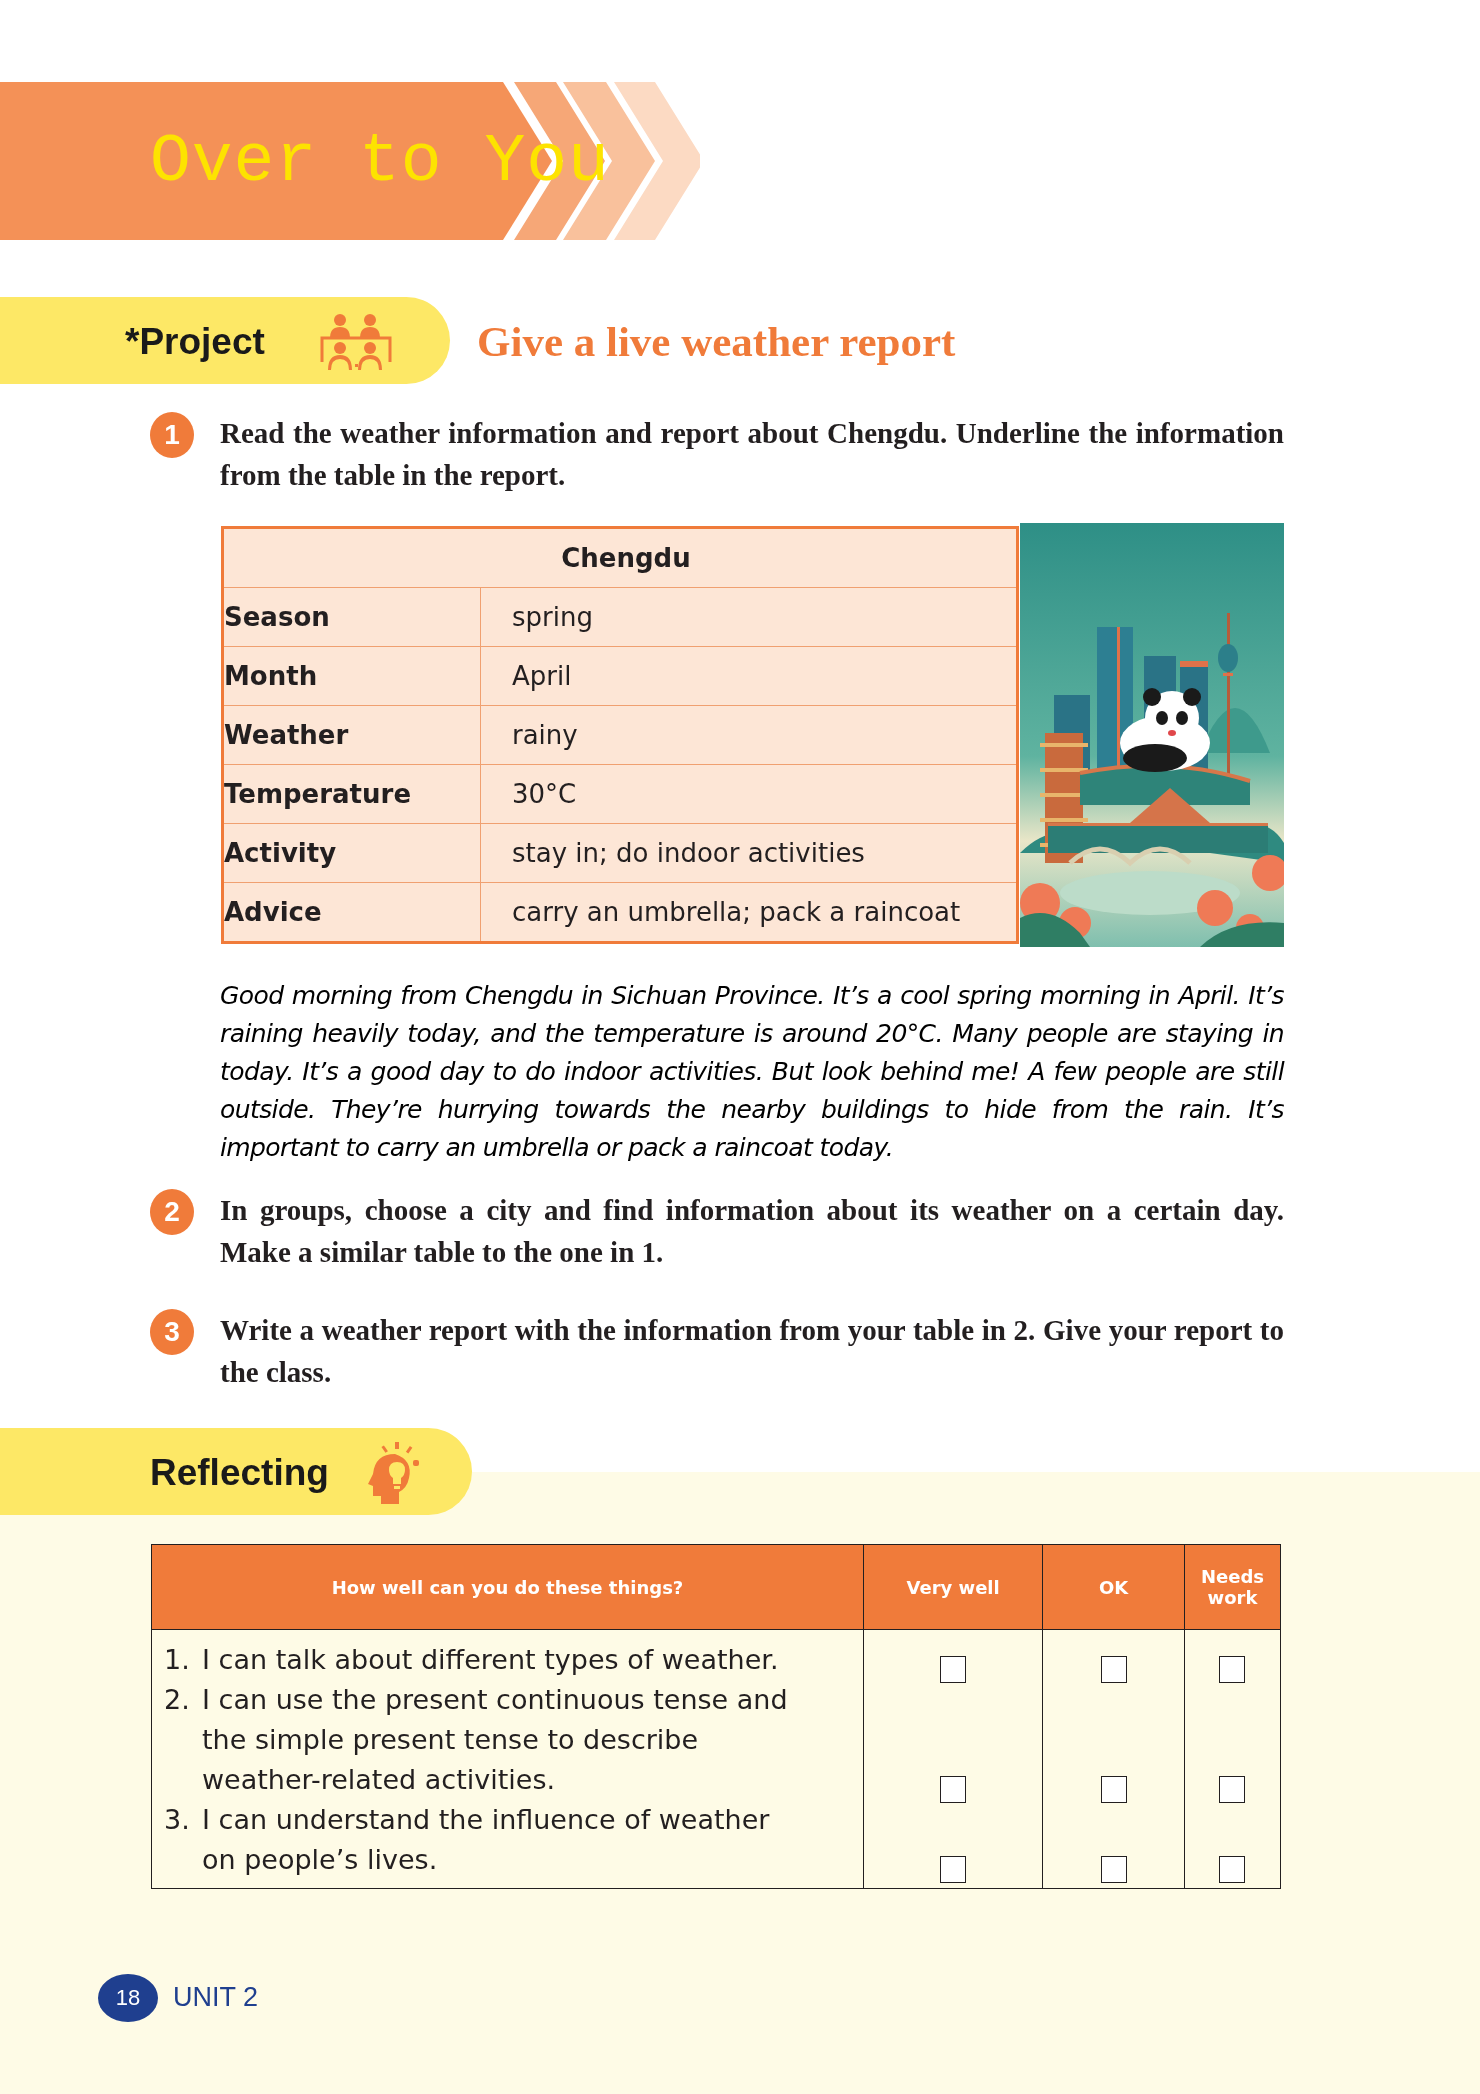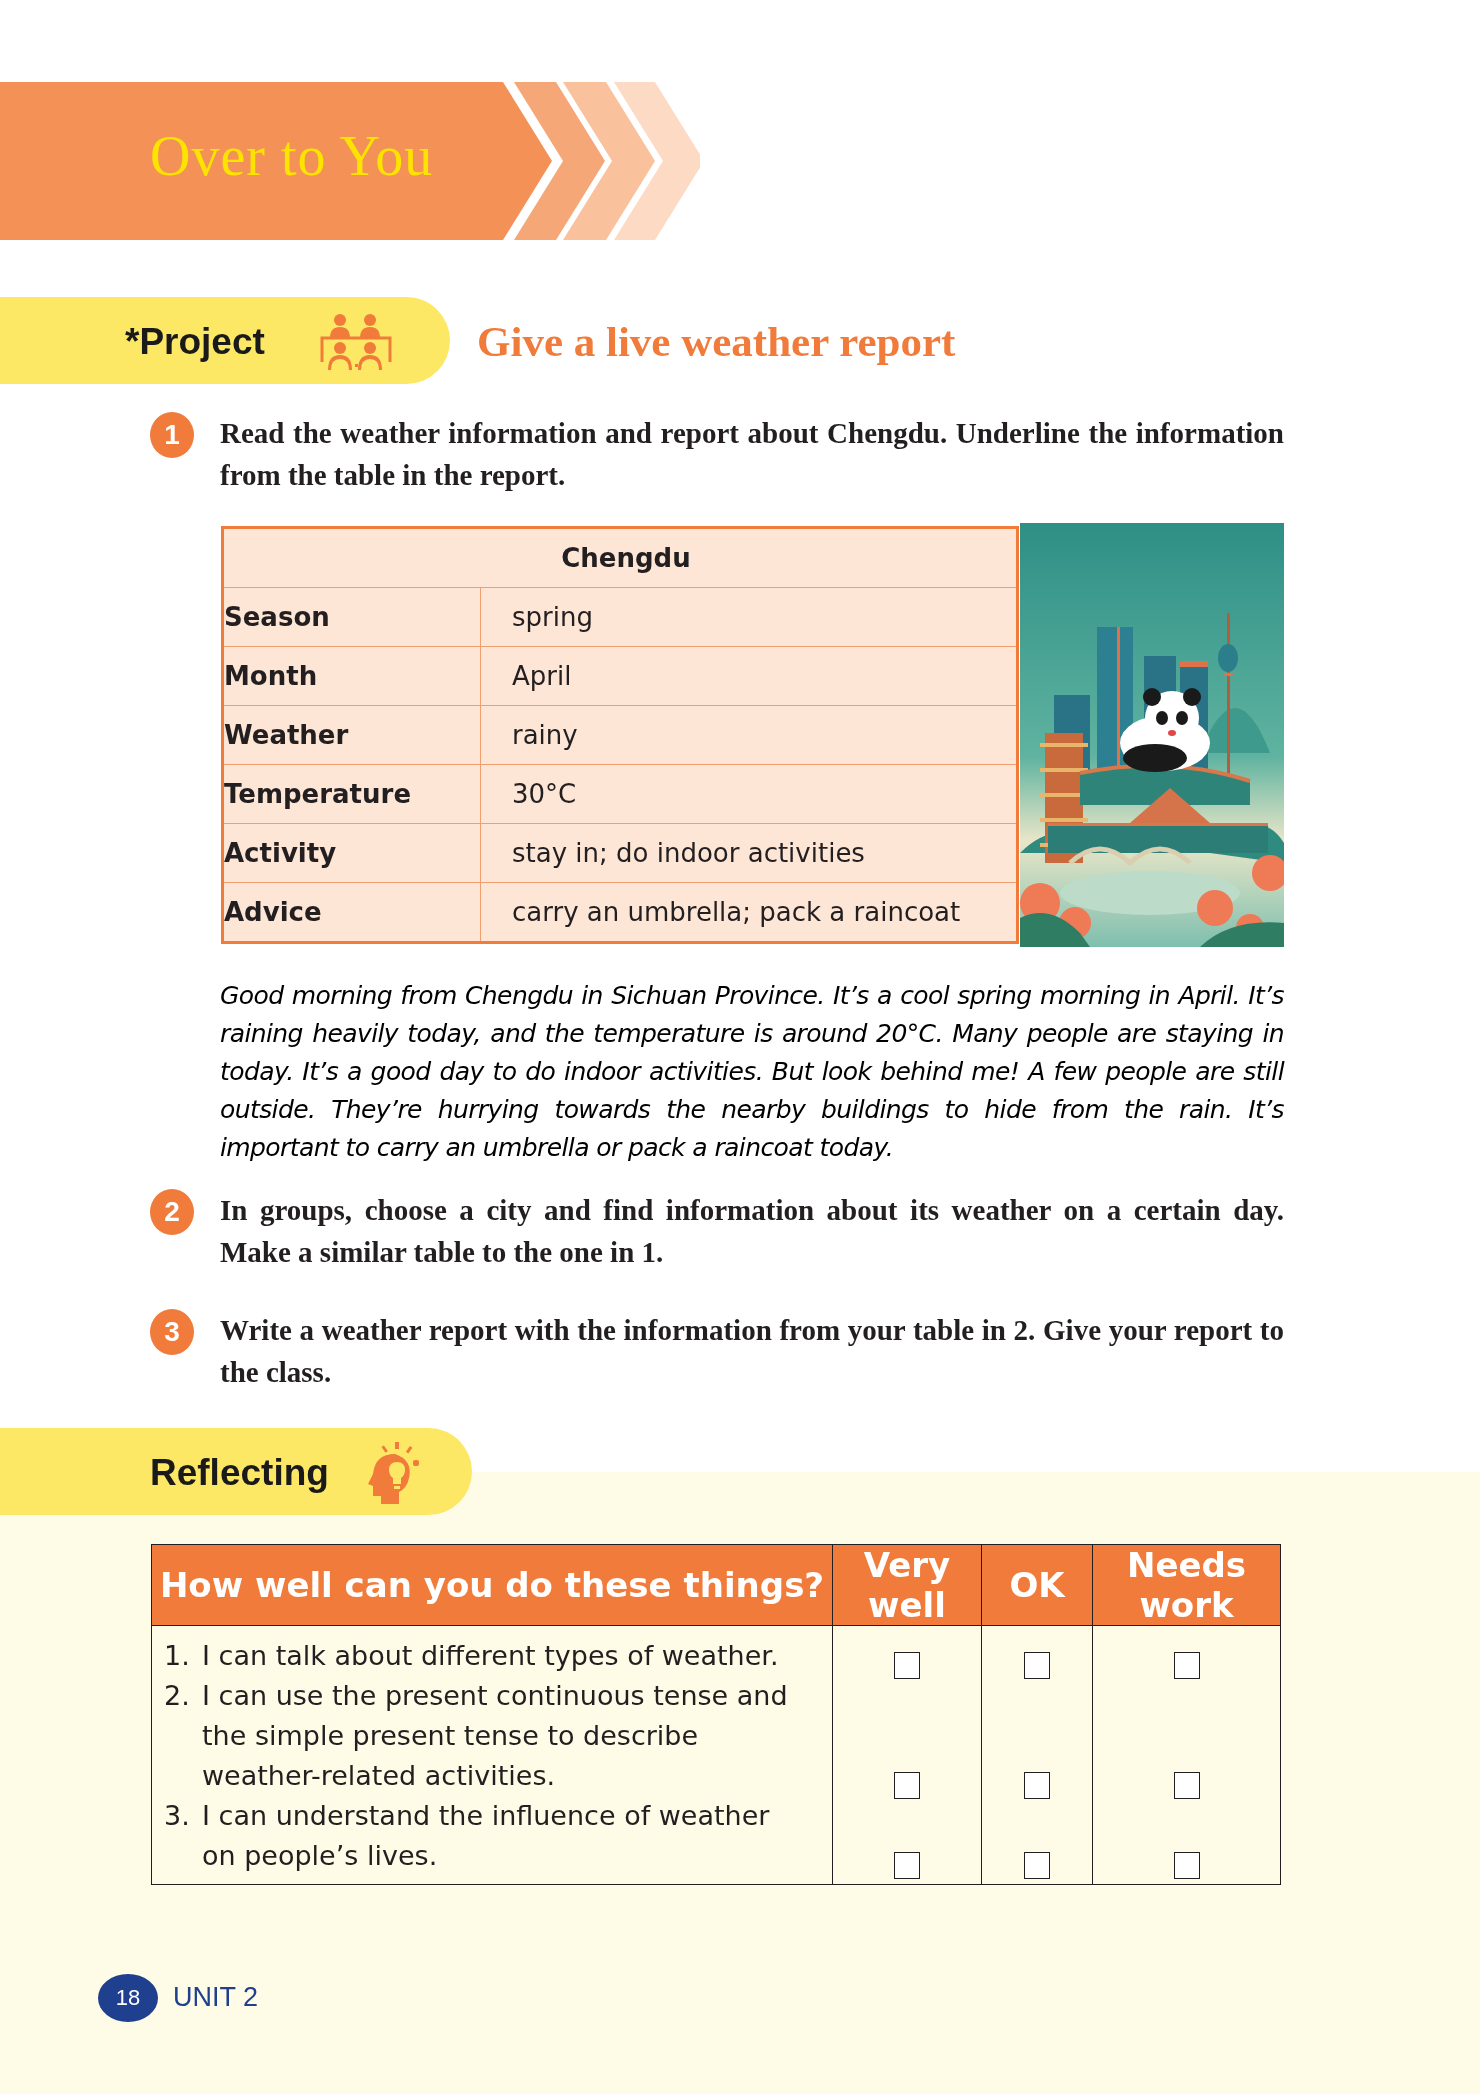--- a/index.html
+++ b/index.html
@@ -18,7 +18,7 @@
   .banner svg { position: absolute; left: 0; top: 0; }
   .banner-title {
     position: absolute; left: 150px; top: 128px;
-    font-family: Liberation Serif, serif; font-size: 56px; color: #fde300;
+    font-family: Liberation Mono, monospace; font-size: 68px; color: #fde300;
     letter-spacing: 1px; line-height: 1;
   }
   

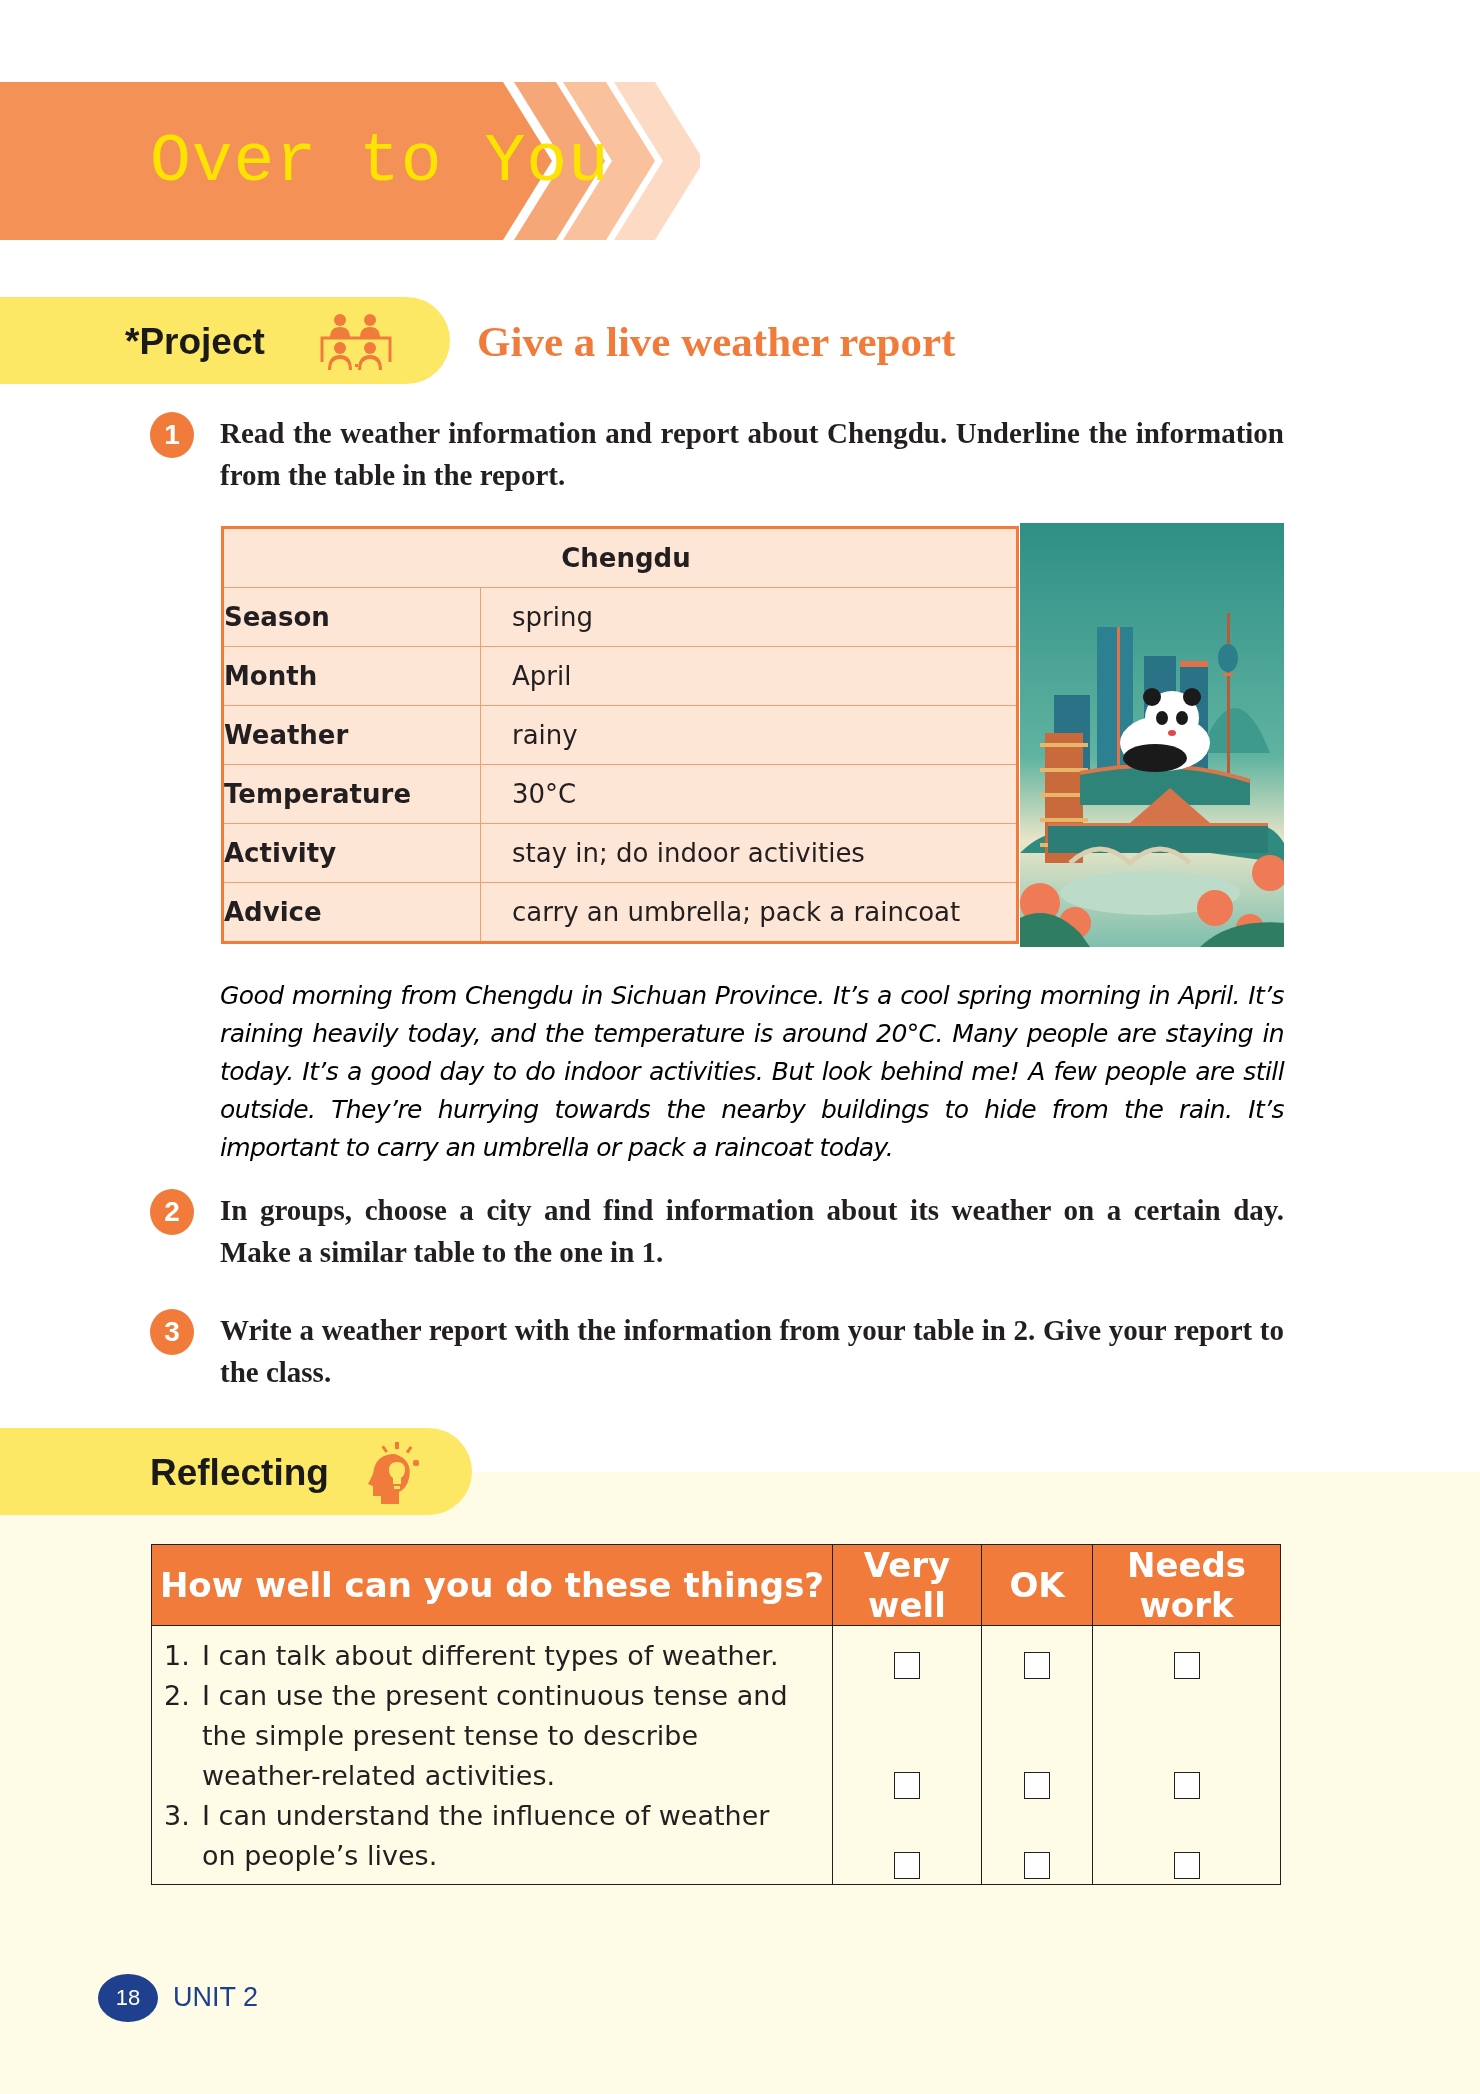--- a/index.html
+++ b/index.html
@@ -88,8 +88,8 @@
   }
   .reflect-table th {
     background: #f07b3a; color: #ffffff; font-weight: bold;
-    font-family: "DejaVu Sans", sans-serif; font-size: 34px;
-    height: 52px; border: 1.5px solid #231f20; padding: 0; text-align: center;
+    font-family: "DejaVu Sans", sans-serif; font-size: 18px;
+    height: 52px; border: 1.5px solid #231f20; padding: 16px; text-align: center;
   }
   .reflect-table td { border-left: 1.5px solid #231f20; border-right: 1.5px solid #231f20; vertical-align: top; padding: 0; }
   .statements {

